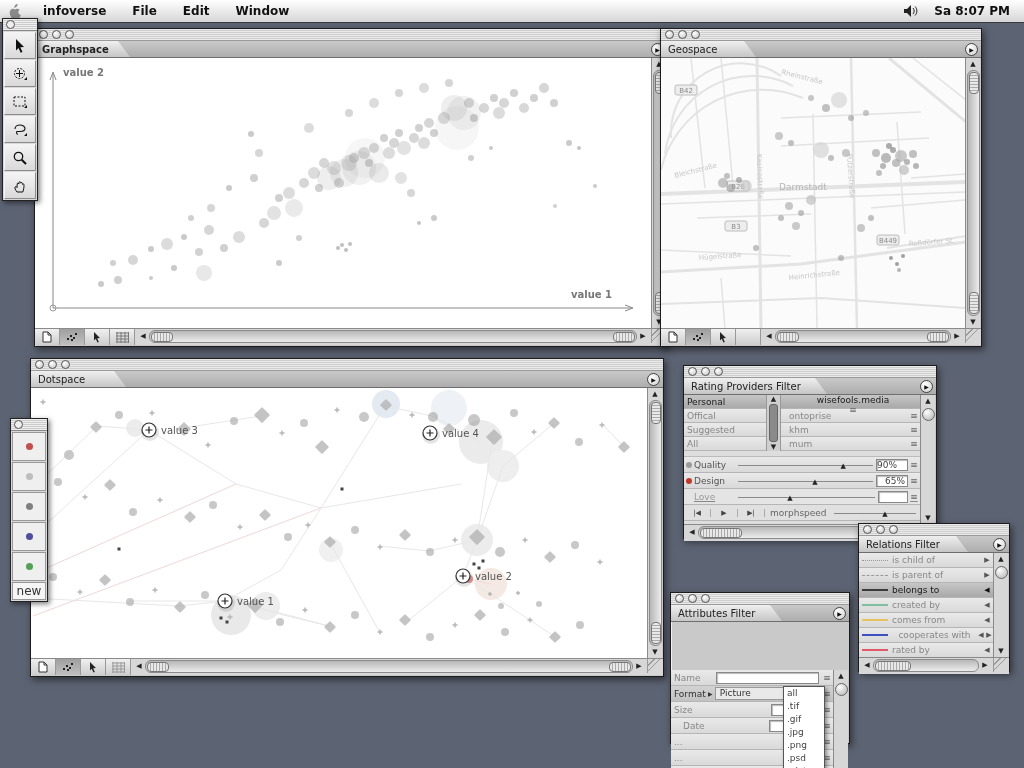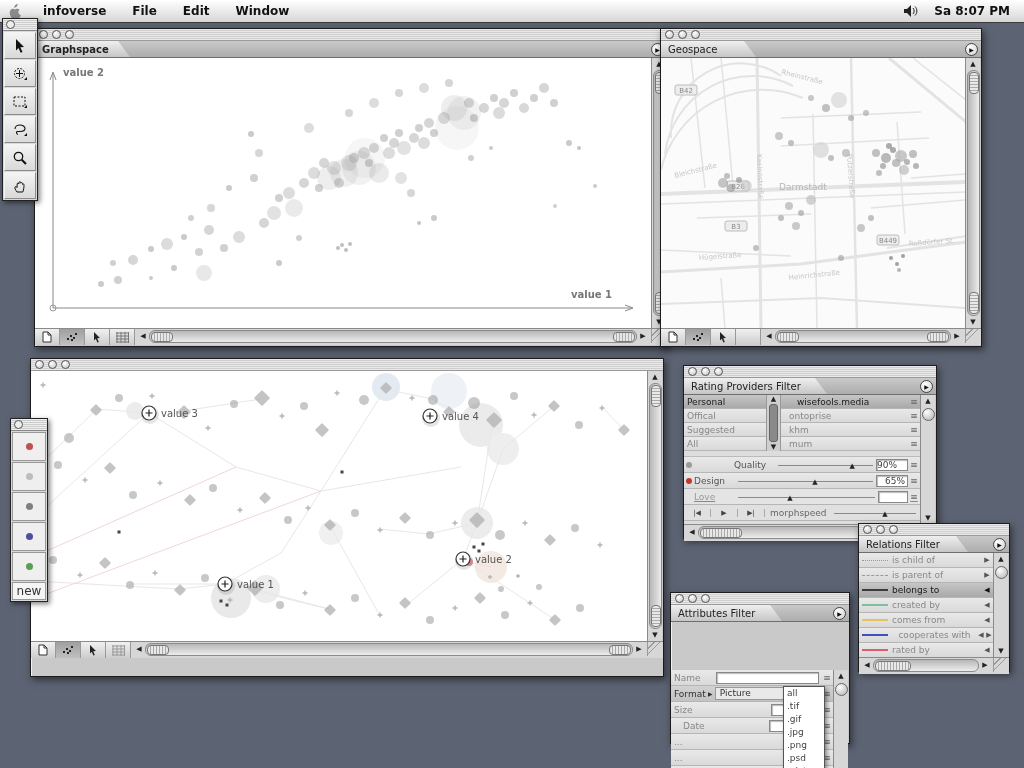--- a/index.html
+++ b/index.html
@@ -443,6 +443,10 @@
     <span class="tl-btn"></span>
       <span class="tl-btn"></span>
       <span class="tl-btn"></span>
+  </div>
+  <div class="tabrow">
+    <div class="tab">Dotspace</div>
+    <div class="tab-popup">▶</div>
   </div>
   <div class="win-mid" style="height:270px;">
     <div class="win-body" style="width:616px;">

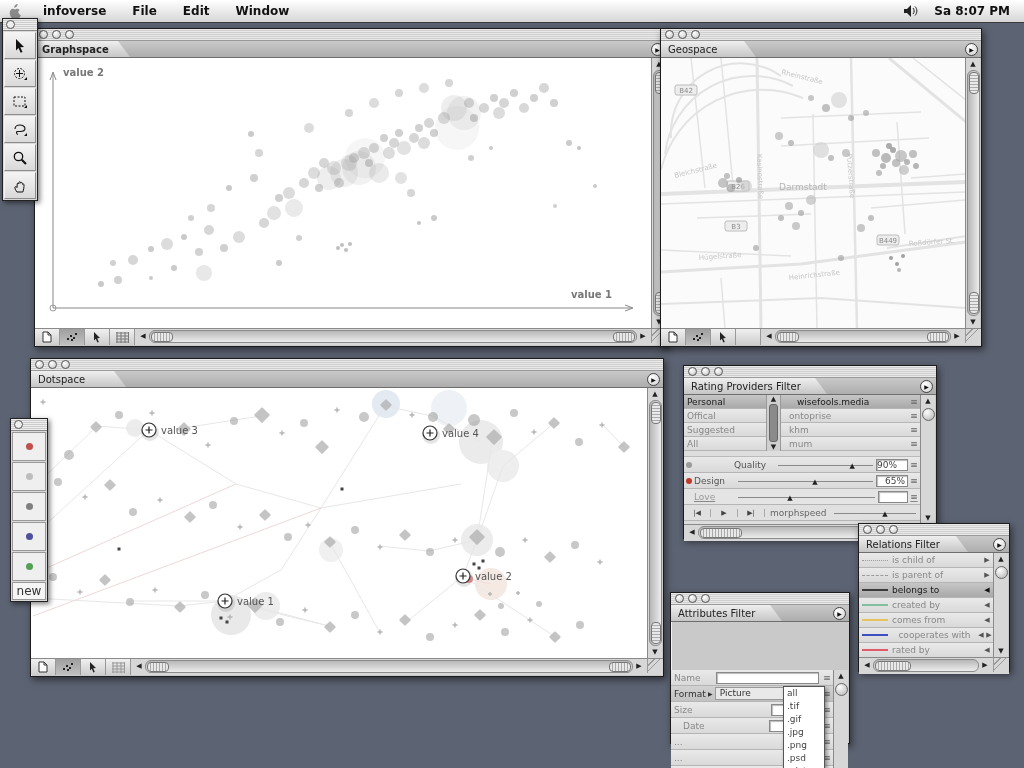--- a/index.html
+++ b/index.html
@@ -673,7 +673,7 @@
           <span class="ar" style="height:8px;">▼</span>
         </div>
         <div style="flex:1;">
-          <div class="frow sel" style="height:13px;padding-left:16px;">
+          <div class="frow sel" style="height:13px;padding-left:5px;flex-direction:column;">
               <span style="flex:1;">wisefools.media</span>
               <span class="menu-ic">≡</span>
             </div>

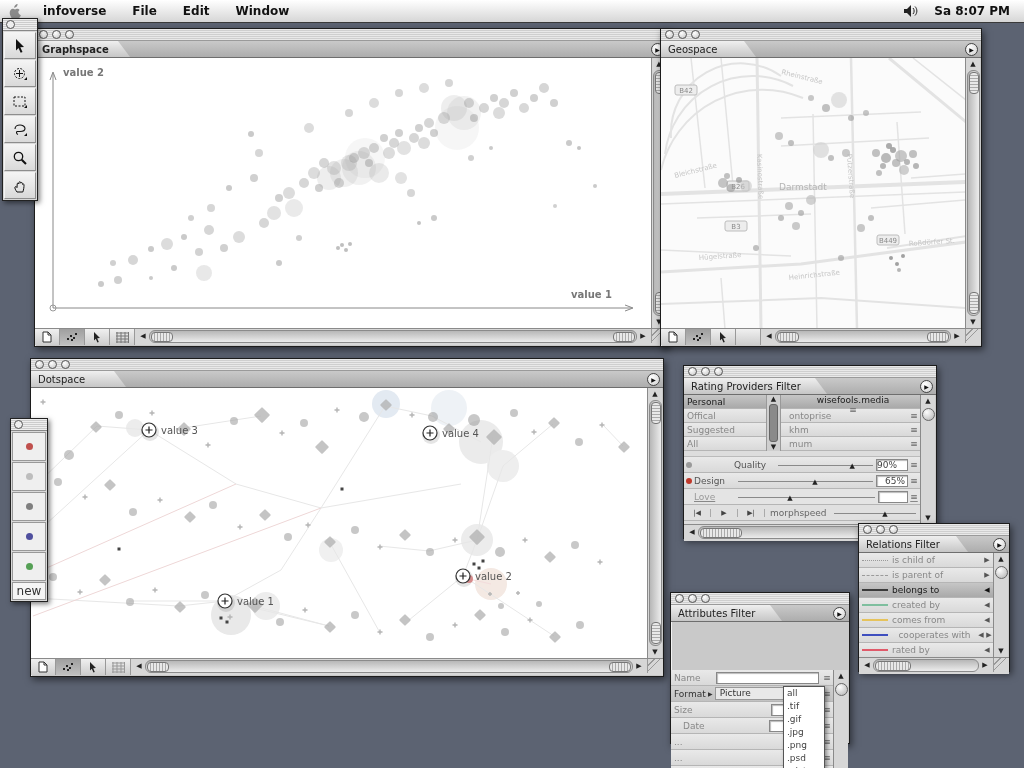--- a/index.html
+++ b/index.html
@@ -697,7 +697,7 @@
         <span style="width:10px;display:flex;justify-content:center;">
             <span class="pal-dot" style="width:6px;height:6px;background:#9a9a9a;"></span>
           </span>
-        <span style="width:44px;color:#555;margin-left:40px;">Quality</span>
+        <span style="width:44px;color:#555;">Quality</span>
         <span class="sl-line">
             <span class="sl-mark" style="left: 78%;">▲</span>
           </span>

